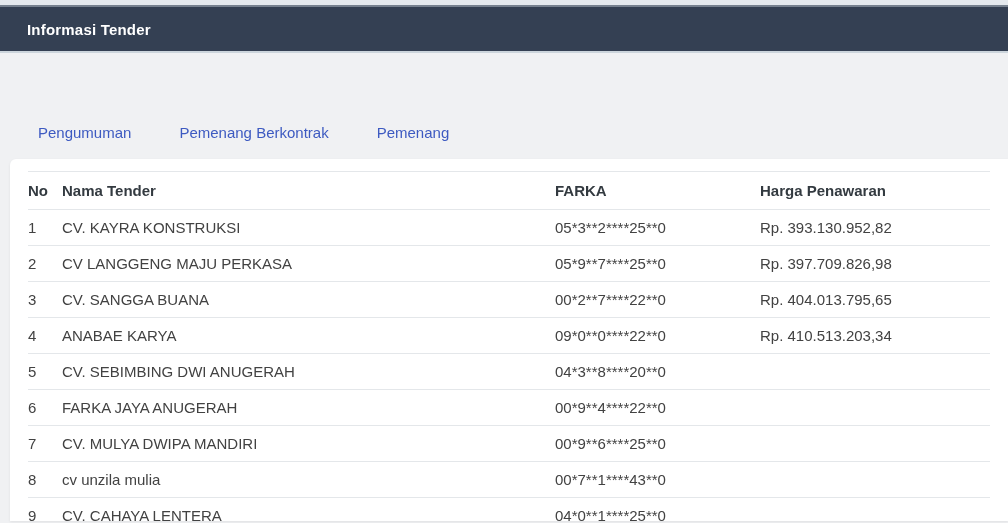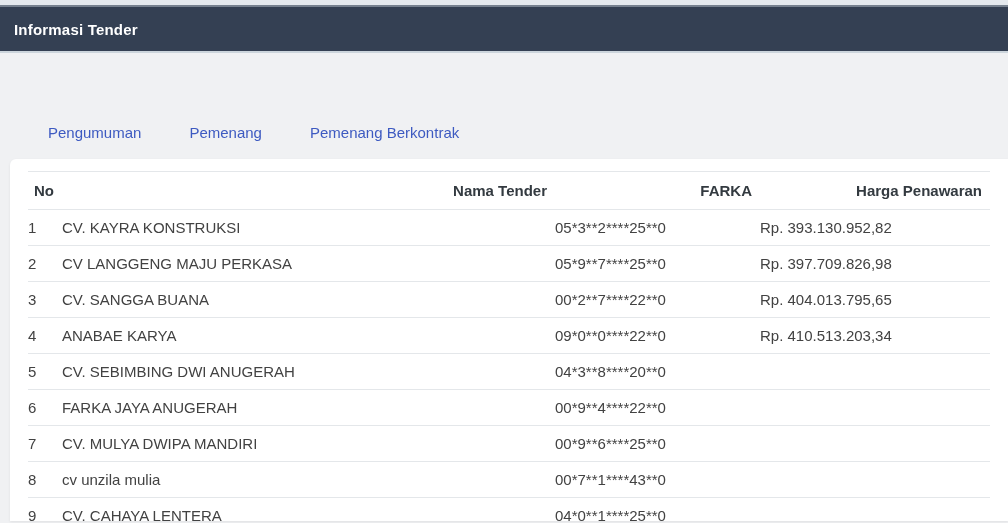--- a/index.html
+++ b/index.html
@@ -22,7 +22,7 @@
   }
   .navbar{
     height:46px;background:var(--header_bar_bg);
-    display:flex;align-items:center;padding-left:14px;
+    display:flex;align-items:center;padding-left:27px;
     border-bottom:2px solid #ccd5dc;
   }
   .navbar-title{

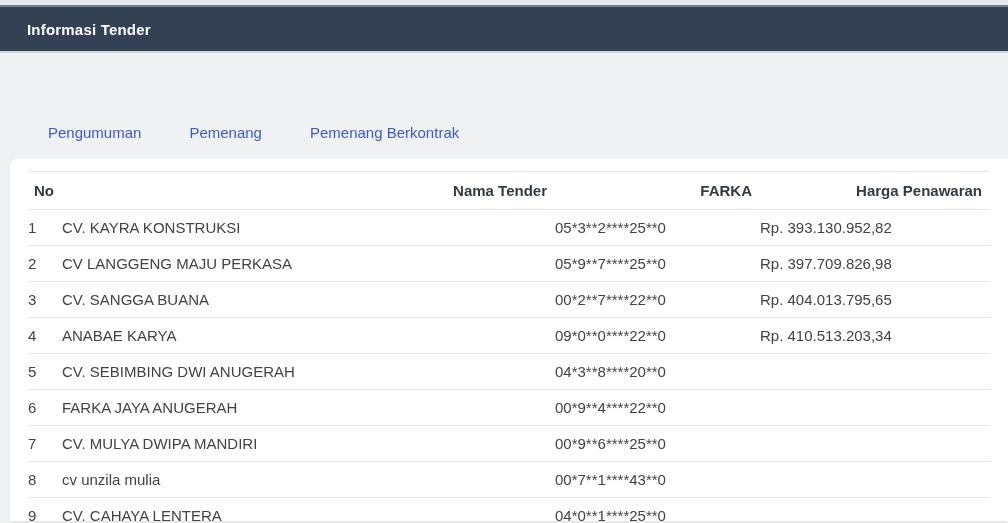--- a/index.html
+++ b/index.html
@@ -29,7 +29,7 @@
     color:#ffffff;font-weight:bold;font-size:15px;letter-spacing:.2px;
   }
   .tab-bar{
-    margin-top:54px;padding-left:24px;display:flex;align-items:flex-end;
+    margin-top:54px;padding-left:14px;display:flex;align-items:flex-end;
   }
   .tab{
     appearance:none;border:none;background:transparent;

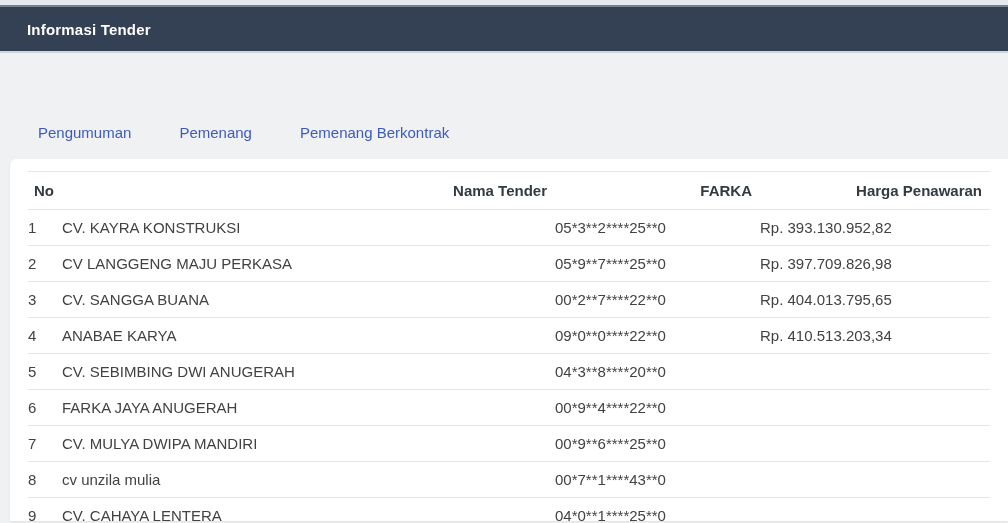--- a/index.html
+++ b/index.html
@@ -80,8 +80,8 @@
 
 <div class="tab-bar">
     <button class="tab">Pengumuman</button>
+    <button class="tab">Pemenang Berkontrak</button>
     <button class="tab">Pemenang</button>
-    <button class="tab">Pemenang Berkontrak</button>
   </div>
 
 <div class="content-panel">

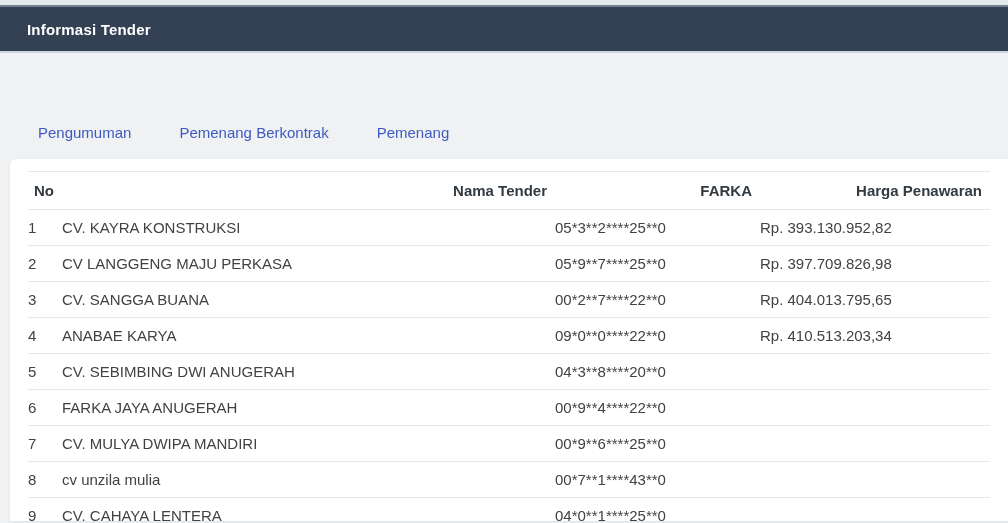--- a/index.html
+++ b/index.html
@@ -54,7 +54,7 @@
     font-size:15px;color:var(--text_dark);
   }
   table.participants th{
-    text-align:right;font-weight:bold;color:#333a40;
+    text-align:left;font-weight:bold;color:#333a40;
     padding:10px 8px 10px 0;
     border-top:1px solid var(--row_border);
     border-bottom:1px solid var(--row_border);

